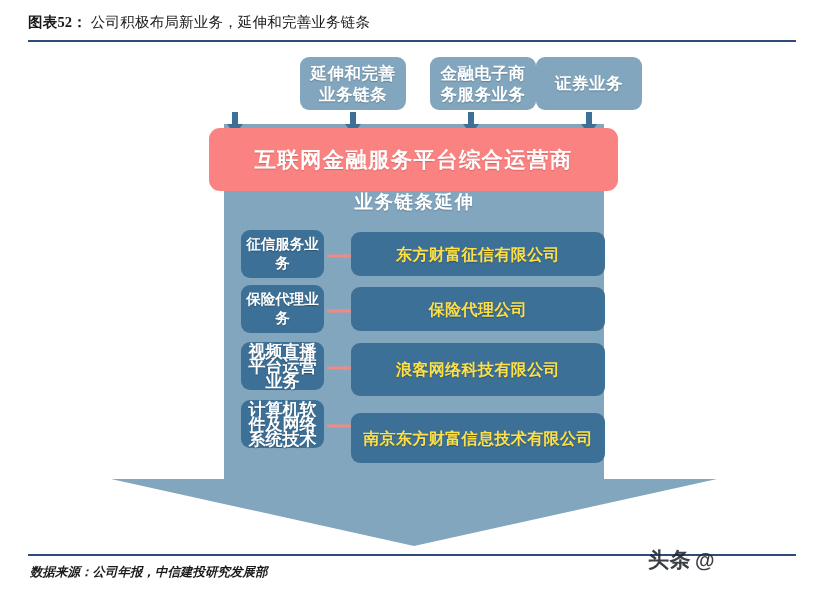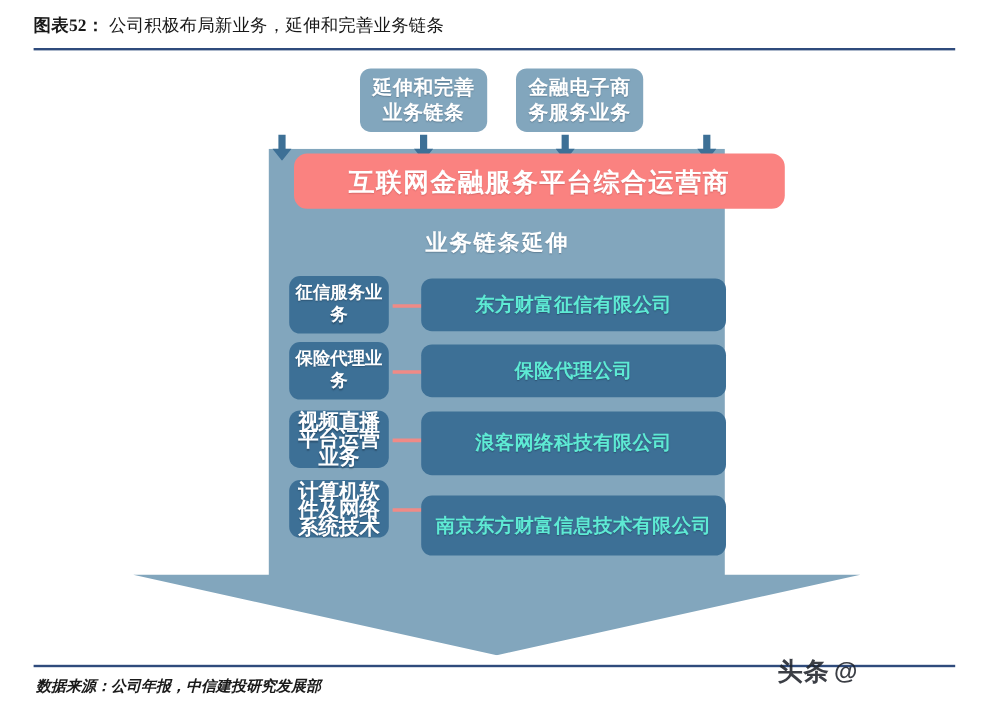--- a/index.html
+++ b/index.html
@@ -264,6 +264,7 @@
 
   <div class="top-box" id="top-box-1">延伸和完善业务链条</div>
   <div class="top-box" id="top-box-2">金融电子商务服务业务</div>
+  <div class="top-box" id="top-box-3">证券业务</div>
 
   <div class="top-connector" id="top-connector-0">
     <svg width="16" height="22" viewBox="0 0 16 22" xmlns="http://www.w3.org/2000/svg">

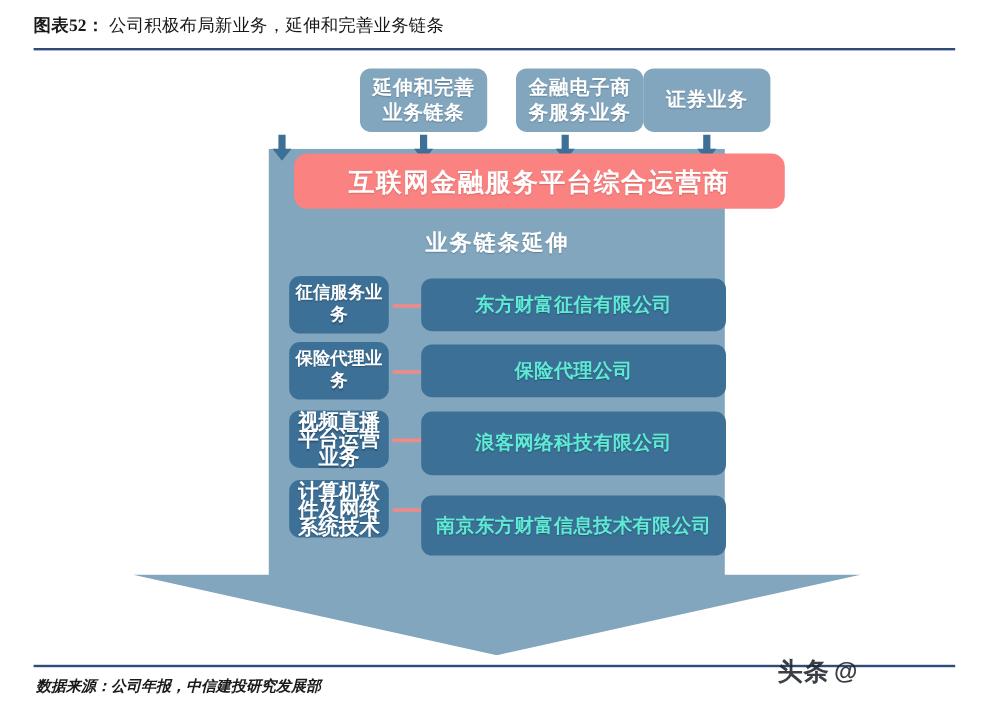--- a/index.html
+++ b/index.html
@@ -146,7 +146,7 @@
     left: 209px;
     top: 84px;
     width: 409px;
-    height: 46px;
+    height: 63px;
     background: #fa8280;
     border-radius: 11px;
     color: #ffffff;
@@ -158,7 +158,6 @@
     justify-content: center;
     text-shadow: 0 1px 1px rgba(140,50,50,0.30);
     white-space: nowrap;
-    margin-left: 36px;
   }
 
   

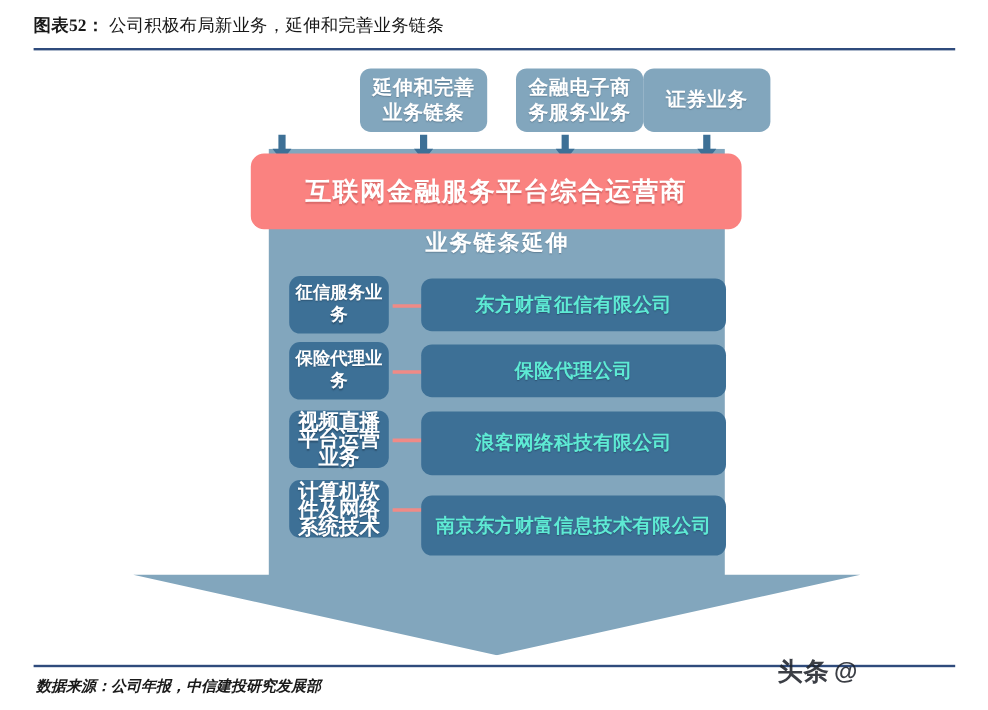--- a/index.html
+++ b/index.html
@@ -224,7 +224,7 @@
     width: 254px;
     background: #3d7096;
     border-radius: 9px;
-    color: #5eead4;
+    color: #fde047;
     font-size: 16px;
     font-weight: bold;
     text-align: center;

